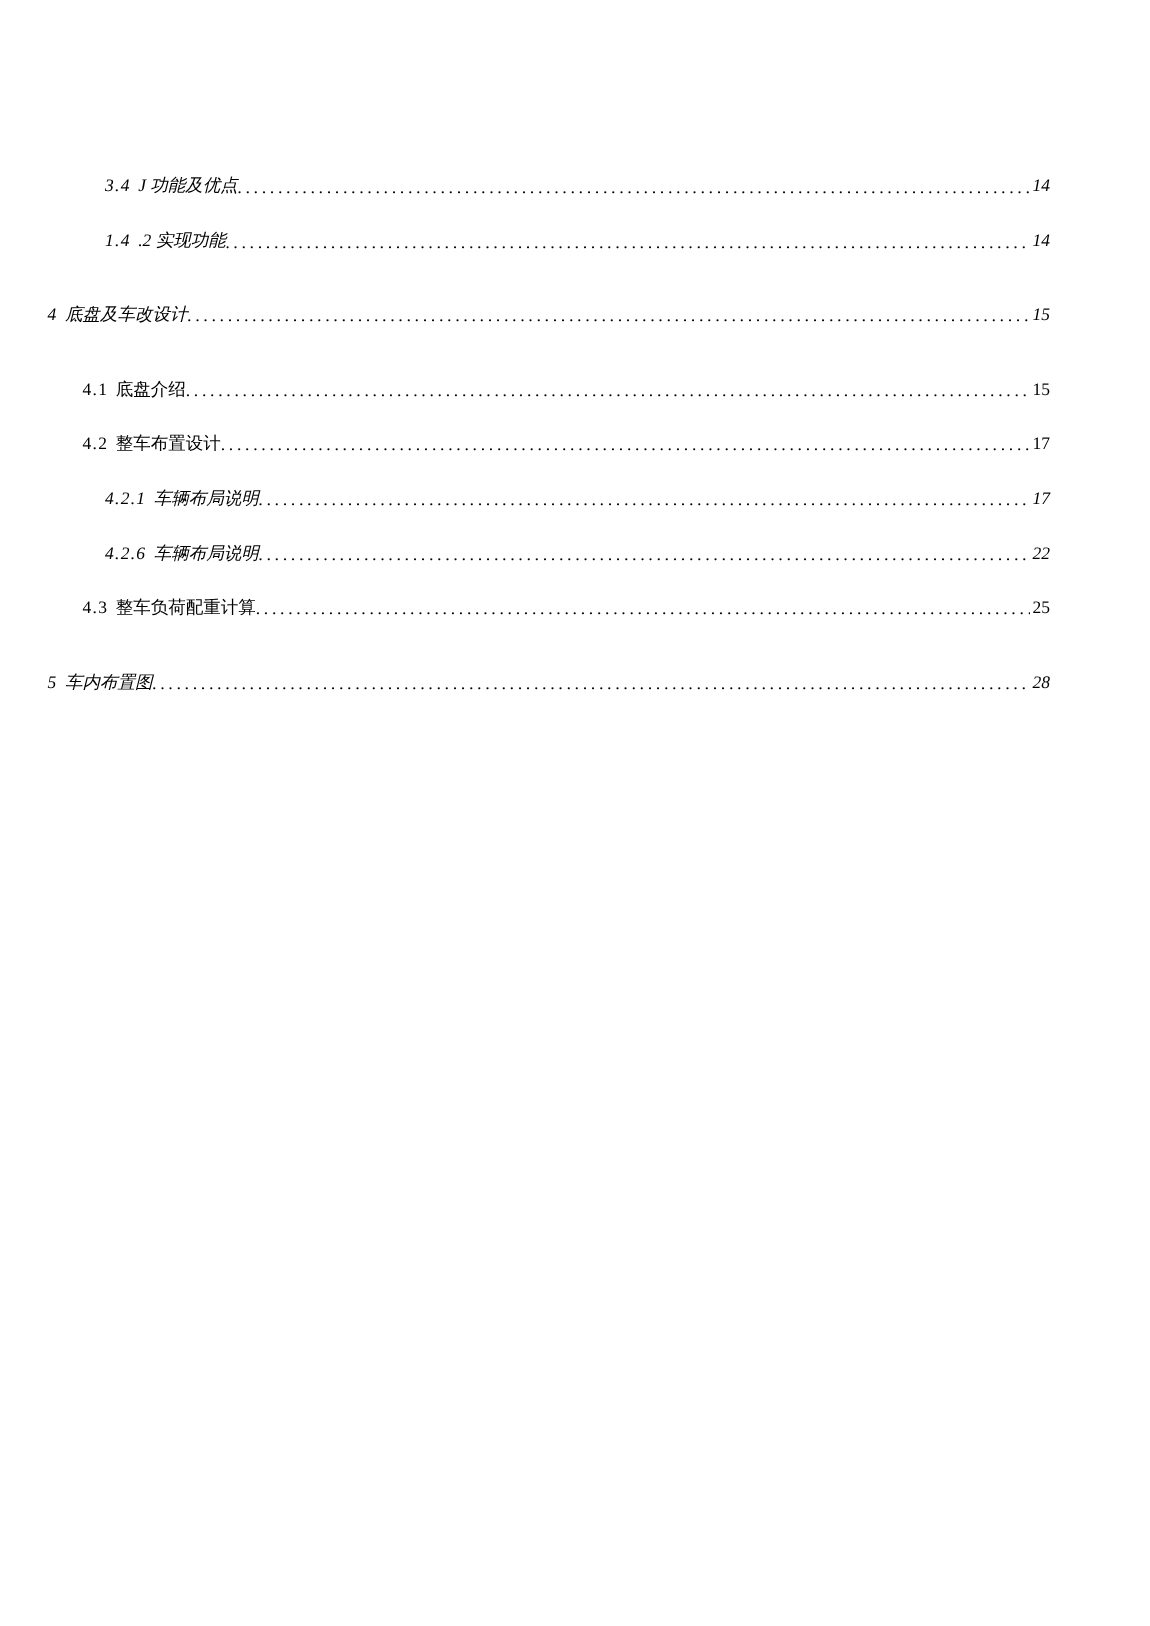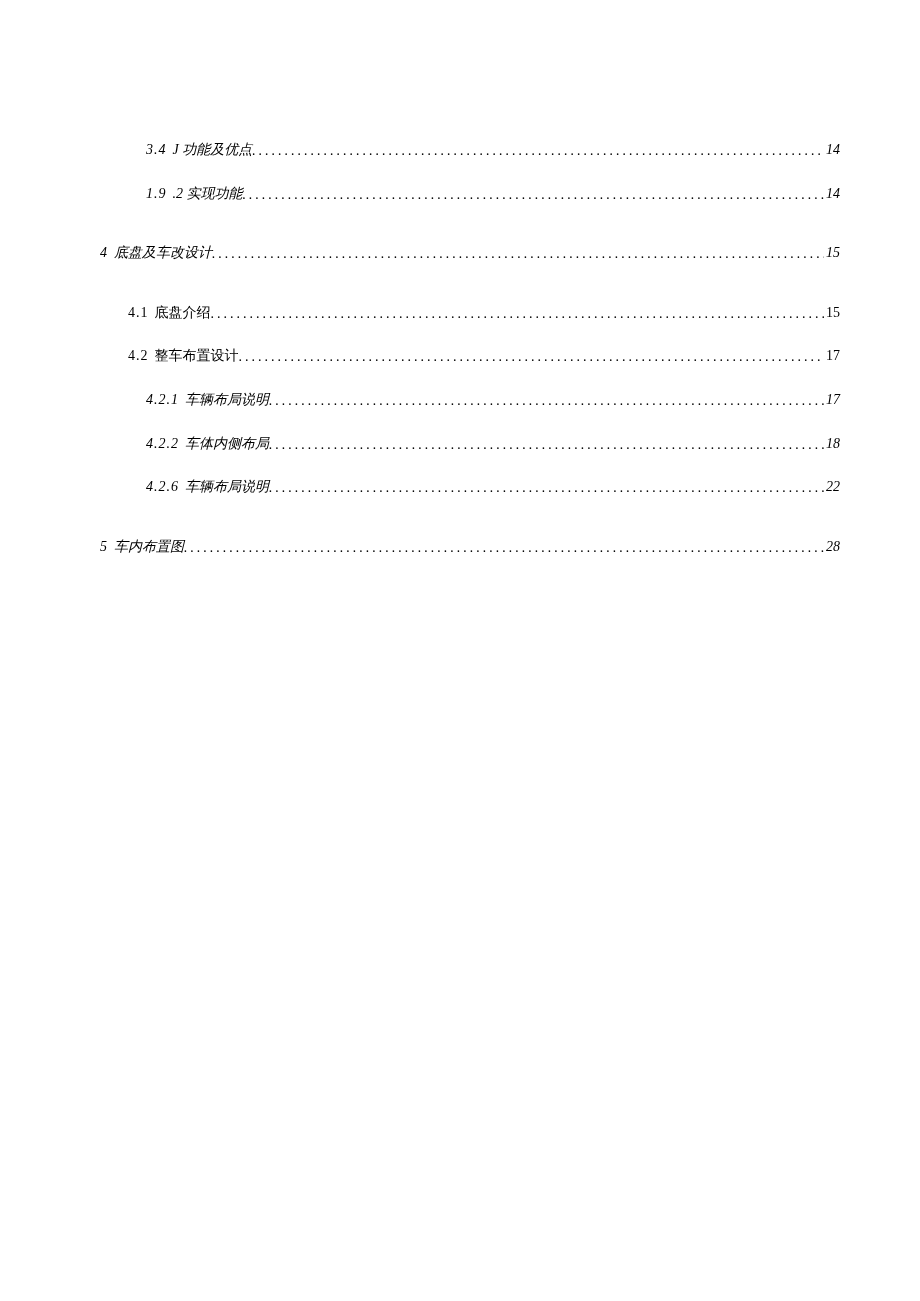--- a/index.html
+++ b/index.html
@@ -12,7 +12,7 @@
   .page {
     width: 920px;
     min-height: 1301px;
-    padding: 140px 80px 0 100px;
+    padding: 140px 80px 0 38px;
     box-sizing: border-box;
     background: #ffffff;
   }

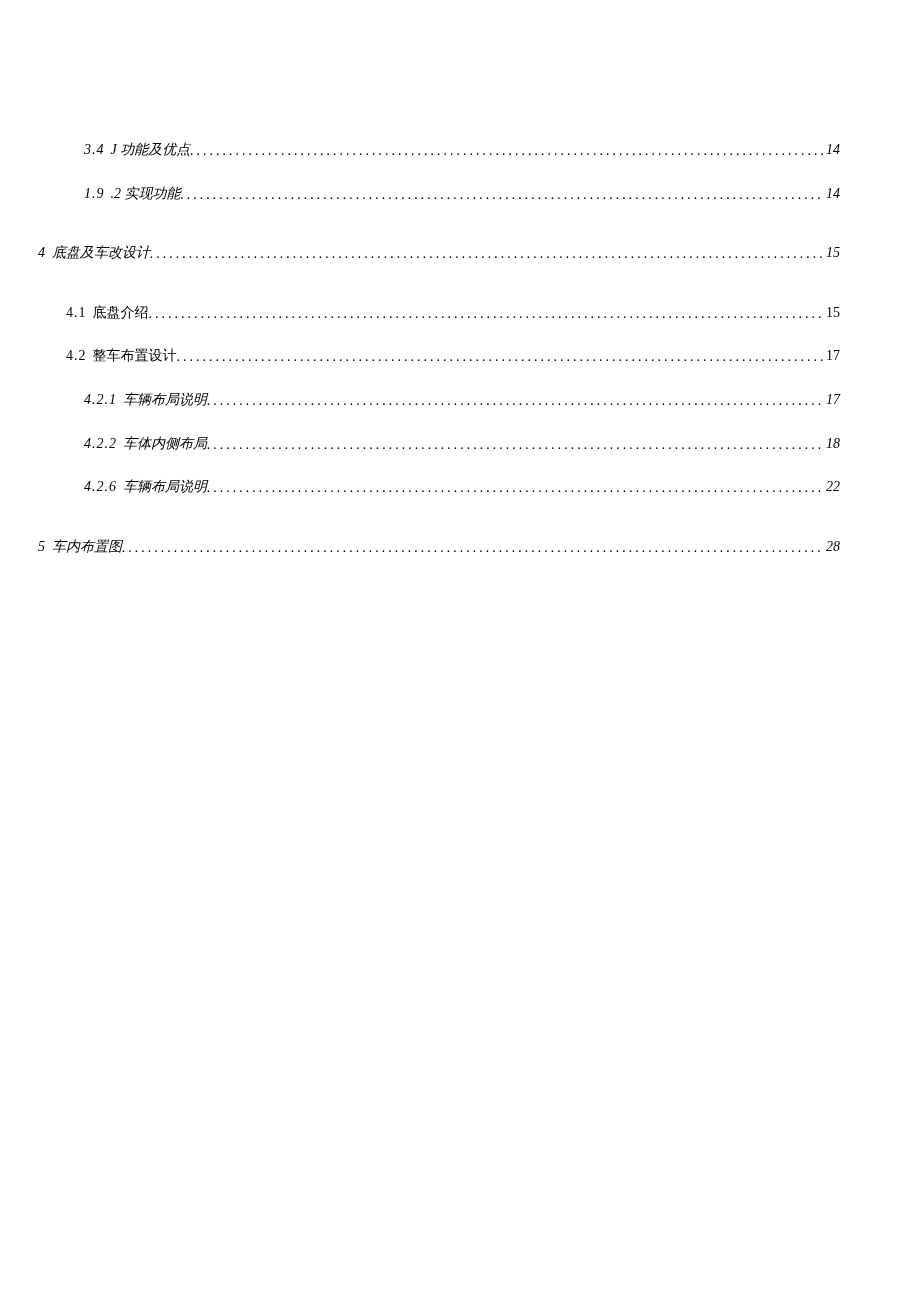--- a/index.html
+++ b/index.html
@@ -64,7 +64,7 @@
         <span class="pg">14</span>
       </div>
       <div class="toc-row lvl-3 italic">
-        <span class="label"><span class="num">1.9</span><span>.2 实现功能</span></span>
+        <span class="label"><span class="num">1.4</span><span>.2 实现功能</span></span>
         <span class="dots"></span>
         <span class="pg">14</span>
       </div>

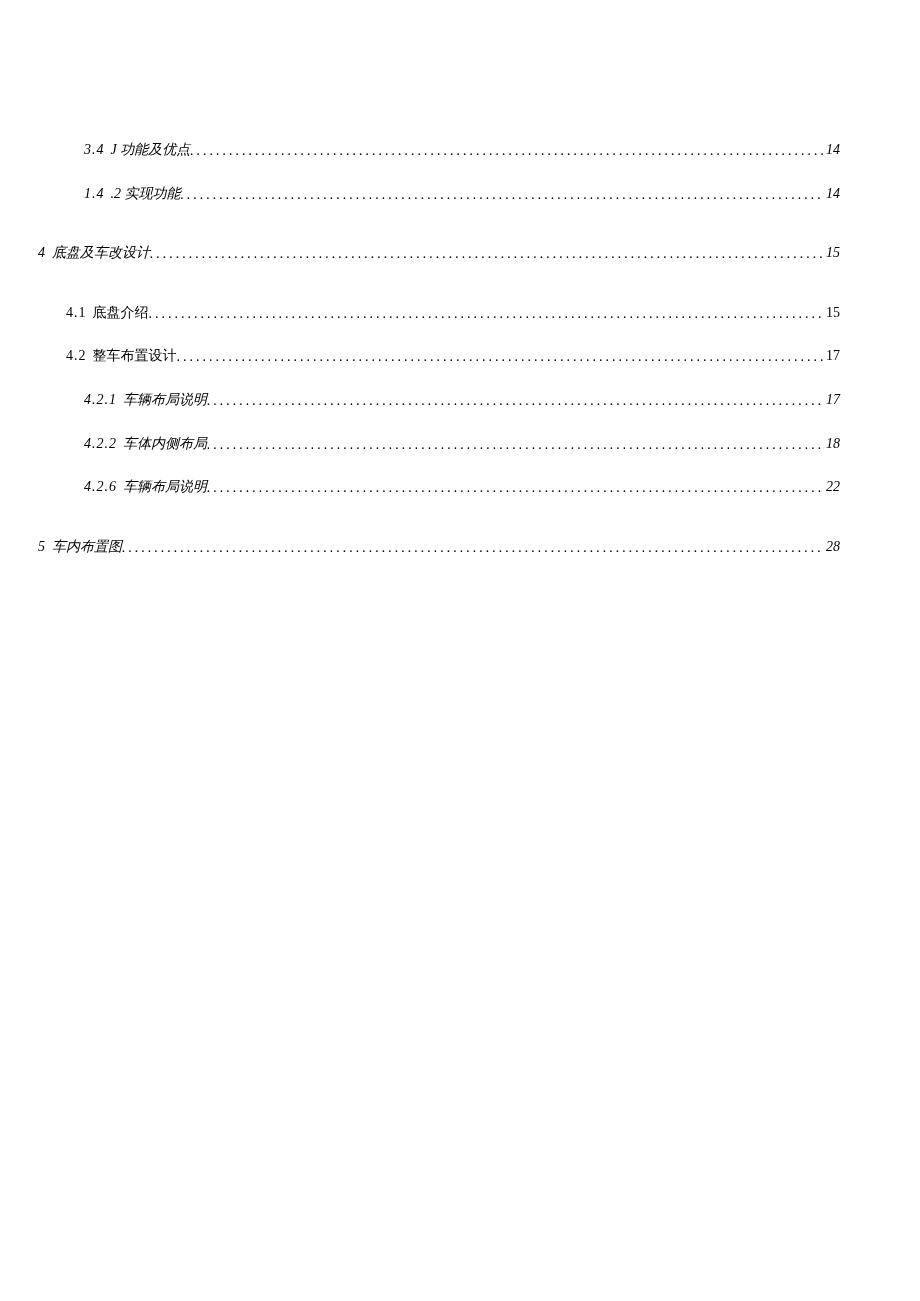--- a/index.html
+++ b/index.html
@@ -89,11 +89,6 @@
         <span class="pg">17</span>
       </div>
       <div class="toc-row lvl-3 italic">
-        <span class="label"><span class="num">4.2.2</span><span>车体内侧布局</span></span>
-        <span class="dots"></span>
-        <span class="pg">18</span>
-      </div>
-      <div class="toc-row lvl-3 italic">
         <span class="label"><span class="num">4.2.6</span><span>车辆布局说明</span></span>
         <span class="dots"></span>
         <span class="pg">22</span>

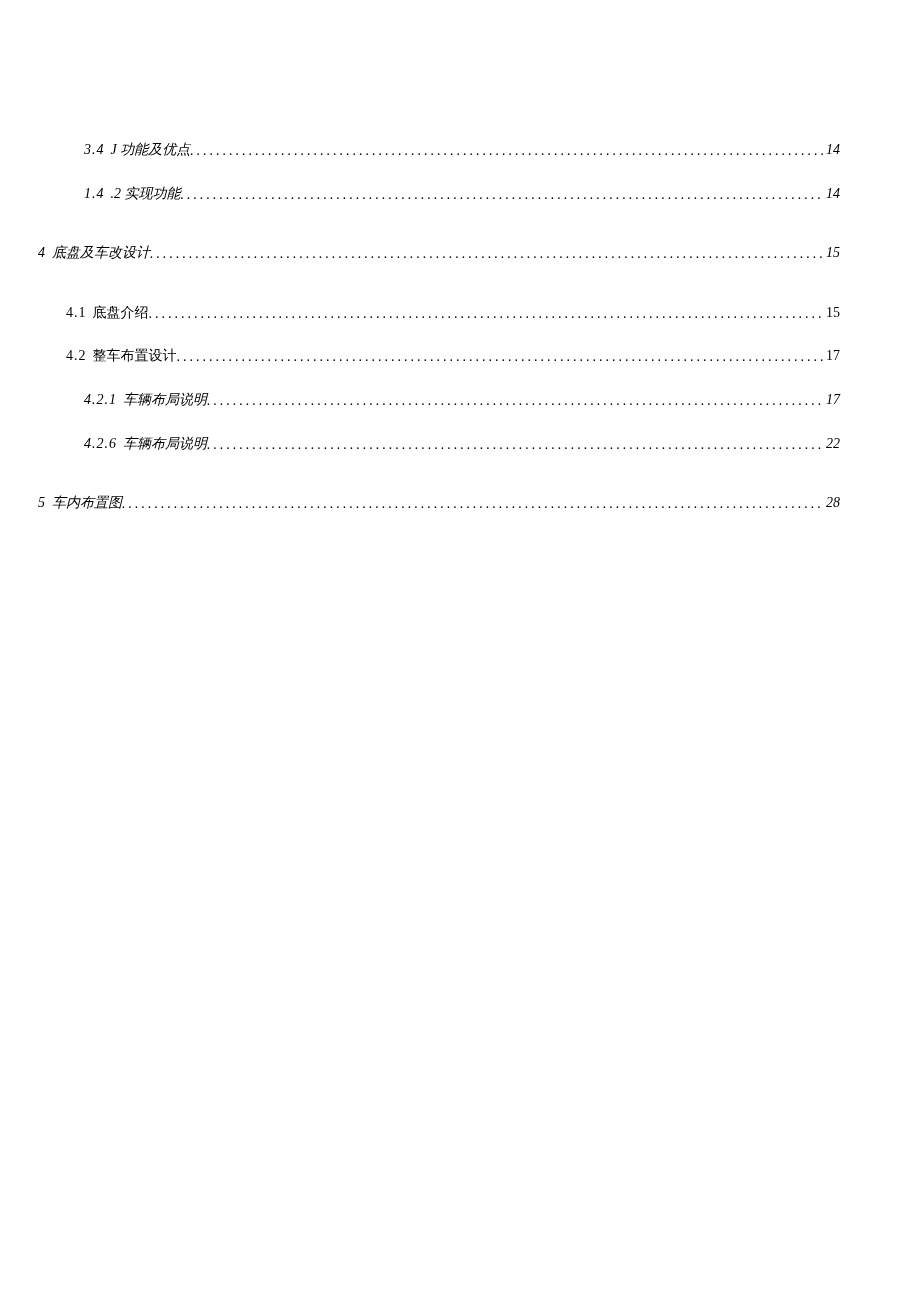--- a/index.html
+++ b/index.html
@@ -93,6 +93,11 @@
         <span class="dots"></span>
         <span class="pg">22</span>
       </div>
+      <div class="toc-row lvl-2">
+        <span class="label"><span class="num">4.3</span><span>整车负荷配重计算</span></span>
+        <span class="dots"></span>
+        <span class="pg">25</span>
+      </div>
       <div class="toc-row lvl-1 toc-gap-before">
         <span class="label"><span class="num">5</span><span>车内布置图</span></span>
         <span class="dots"></span>

